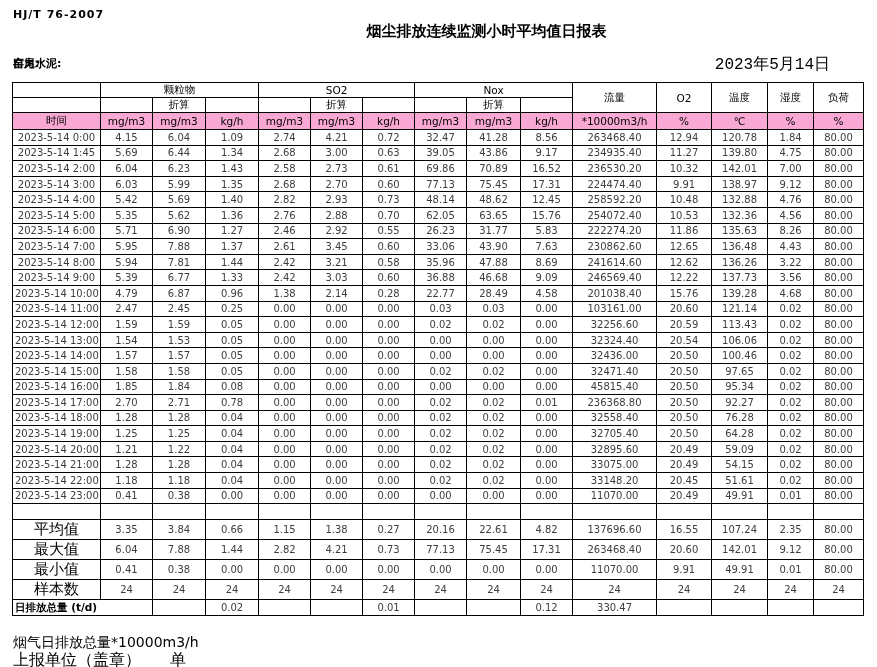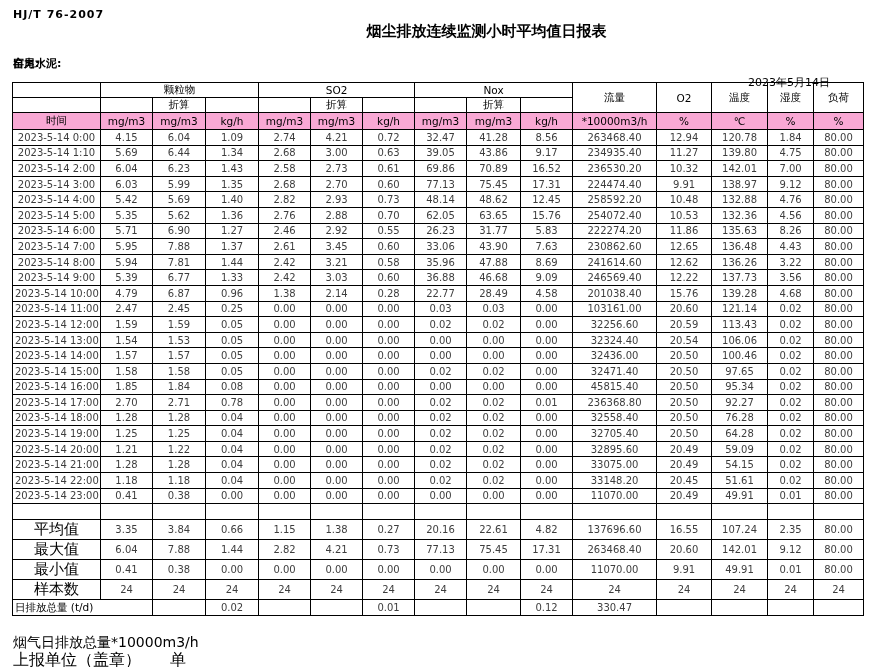--- a/index.html
+++ b/index.html
@@ -12,7 +12,7 @@
   .doc-title { position:absolute; left:0; top:22px; width:877px; text-align:center; font-size:15px; font-weight:bold;margin-left:48px; }
   .company   { position:absolute; left:13px; top:56px; font-size:11px; font-weight:bold; }
   .station   { position:absolute; left:13px; top:56px; font-size:11px; font-weight:bold; }
-  .rep-date  { position:absolute; right:47px; top:75px; font-size:11px; }
+  .rep-date  { position:absolute; right:47px; top:54px; font-size:16px;font-family:Liberation Mono, monospace; }
 
   table.report {
     position:absolute; left:12px; top:82px; width:851px;

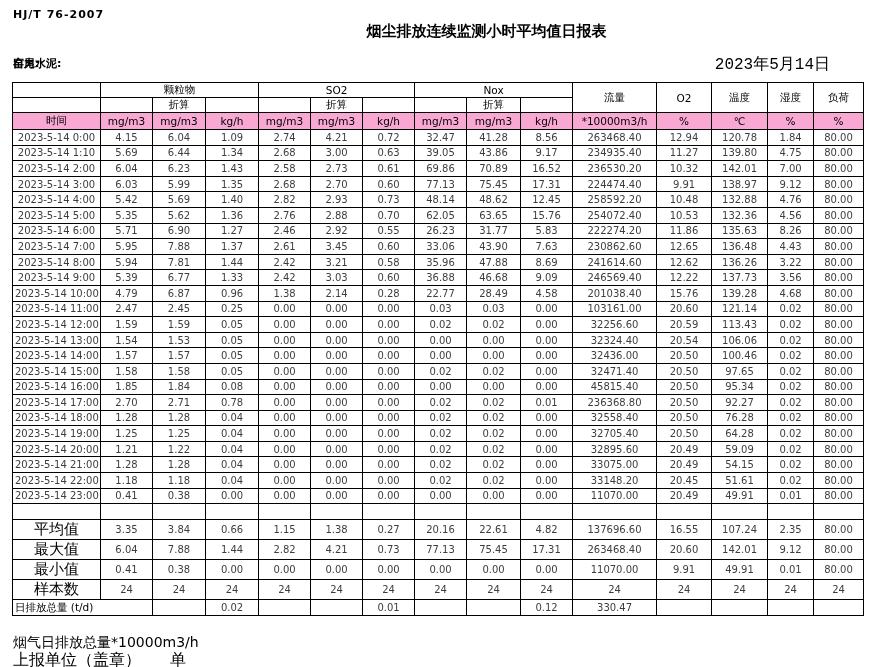--- a/index.html
+++ b/index.html
@@ -124,7 +124,7 @@
         <td>80.00</td>
       </tr>
       <tr>
-        <td class="time-cell">2023-5-14 1:10</td>
+        <td class="time-cell">2023-5-14 1:45</td>
         <td>5.69</td>
         <td>6.44</td>
         <td>1.34</td>

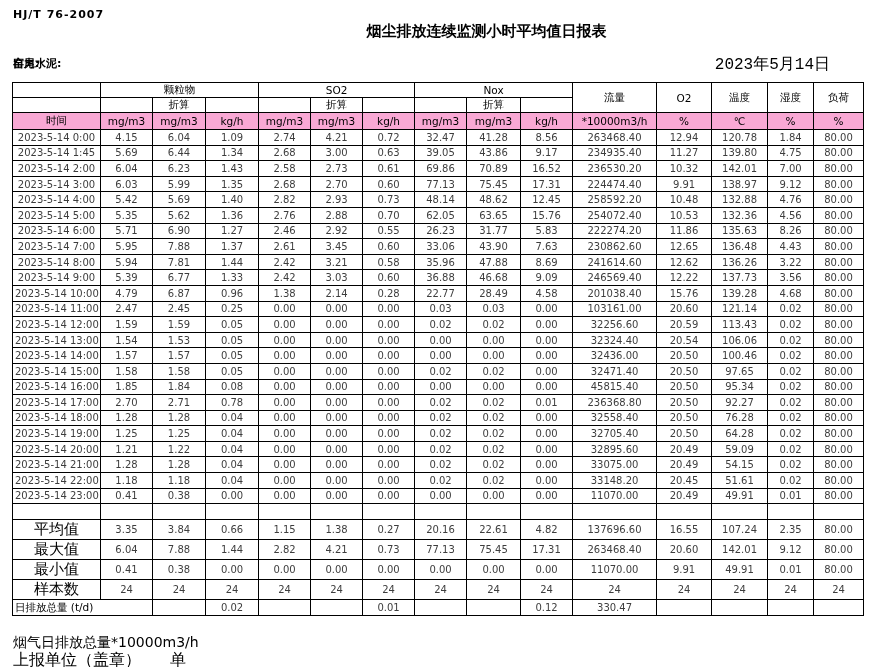--- a/index.html
+++ b/index.html
@@ -30,7 +30,7 @@
   table.report td.sum-label { color:#000; font-size:15px; }
   table.report tr.spacer td { height:13px; }
   table.report tbody.summary td { height:15px; }
-  table.report td.lbl { text-align:left; color:#000; font-size:10.5px; }
+  table.report td.lbl { text-align:left; color:#000; font-size:10.5px;font-weight:bold; }
 
   .foot-note  { position:absolute; left:13px; top:634px; font-size:14px; color:#000; }
   .foot-line2 { position:absolute; left:13px; top:650px; font-size:16px; color:#000; }

